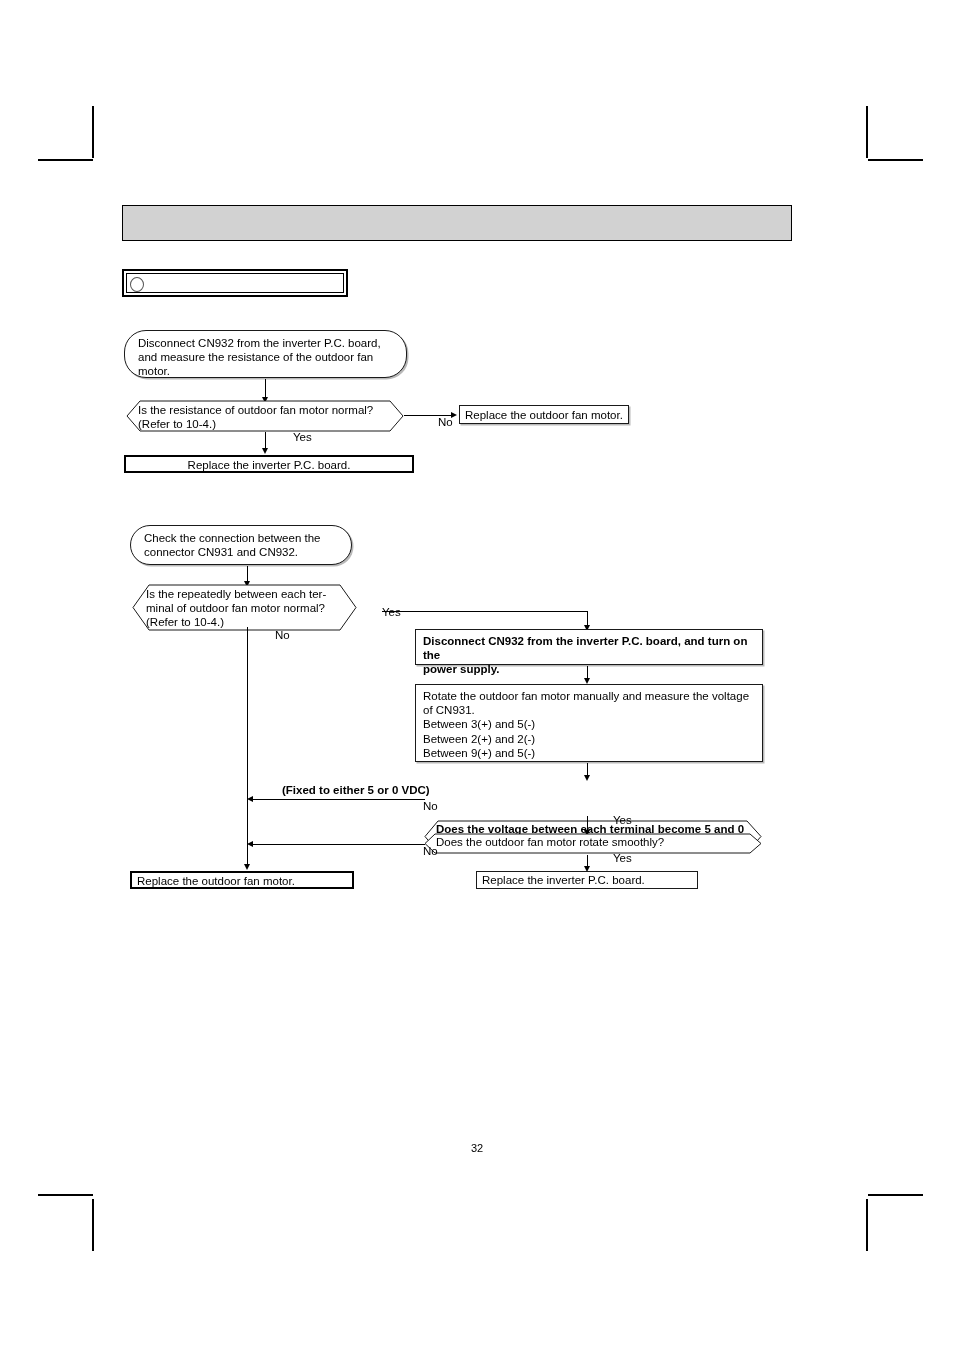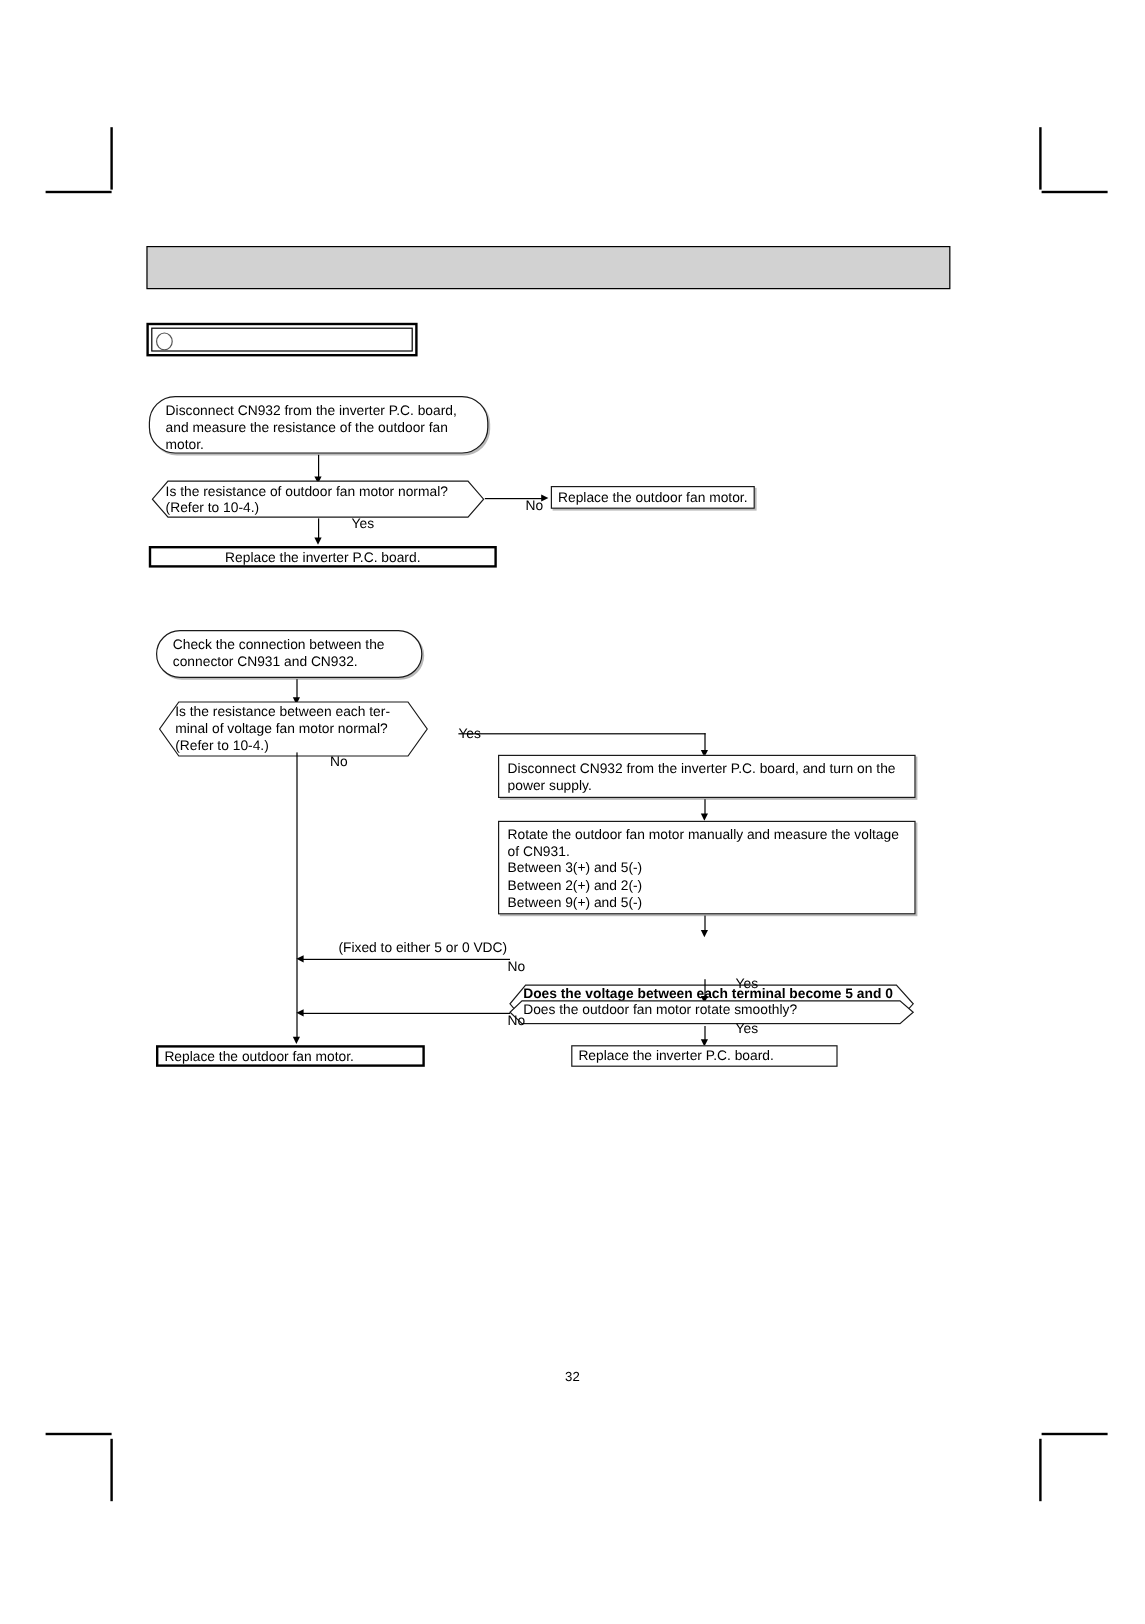--- a/index.html
+++ b/index.html
@@ -248,7 +248,7 @@
       <polygon points="17,1 208,1 224,23.5 208,46 17,46 1,23.5" fill="#ffffff" stroke="#1a1a1a" stroke-width="1"></polygon>
     </svg>
     <div class="hextext" style="left:14px; top:3px; width:198px;">
-      <div>Is the resistance between each ter-</div>
+      <div>Is the repeatedly between each ter-</div>
       <div>minal of voltage fan motor normal?</div>
       <div>(Refer to 10-4.)</div>
     </div>

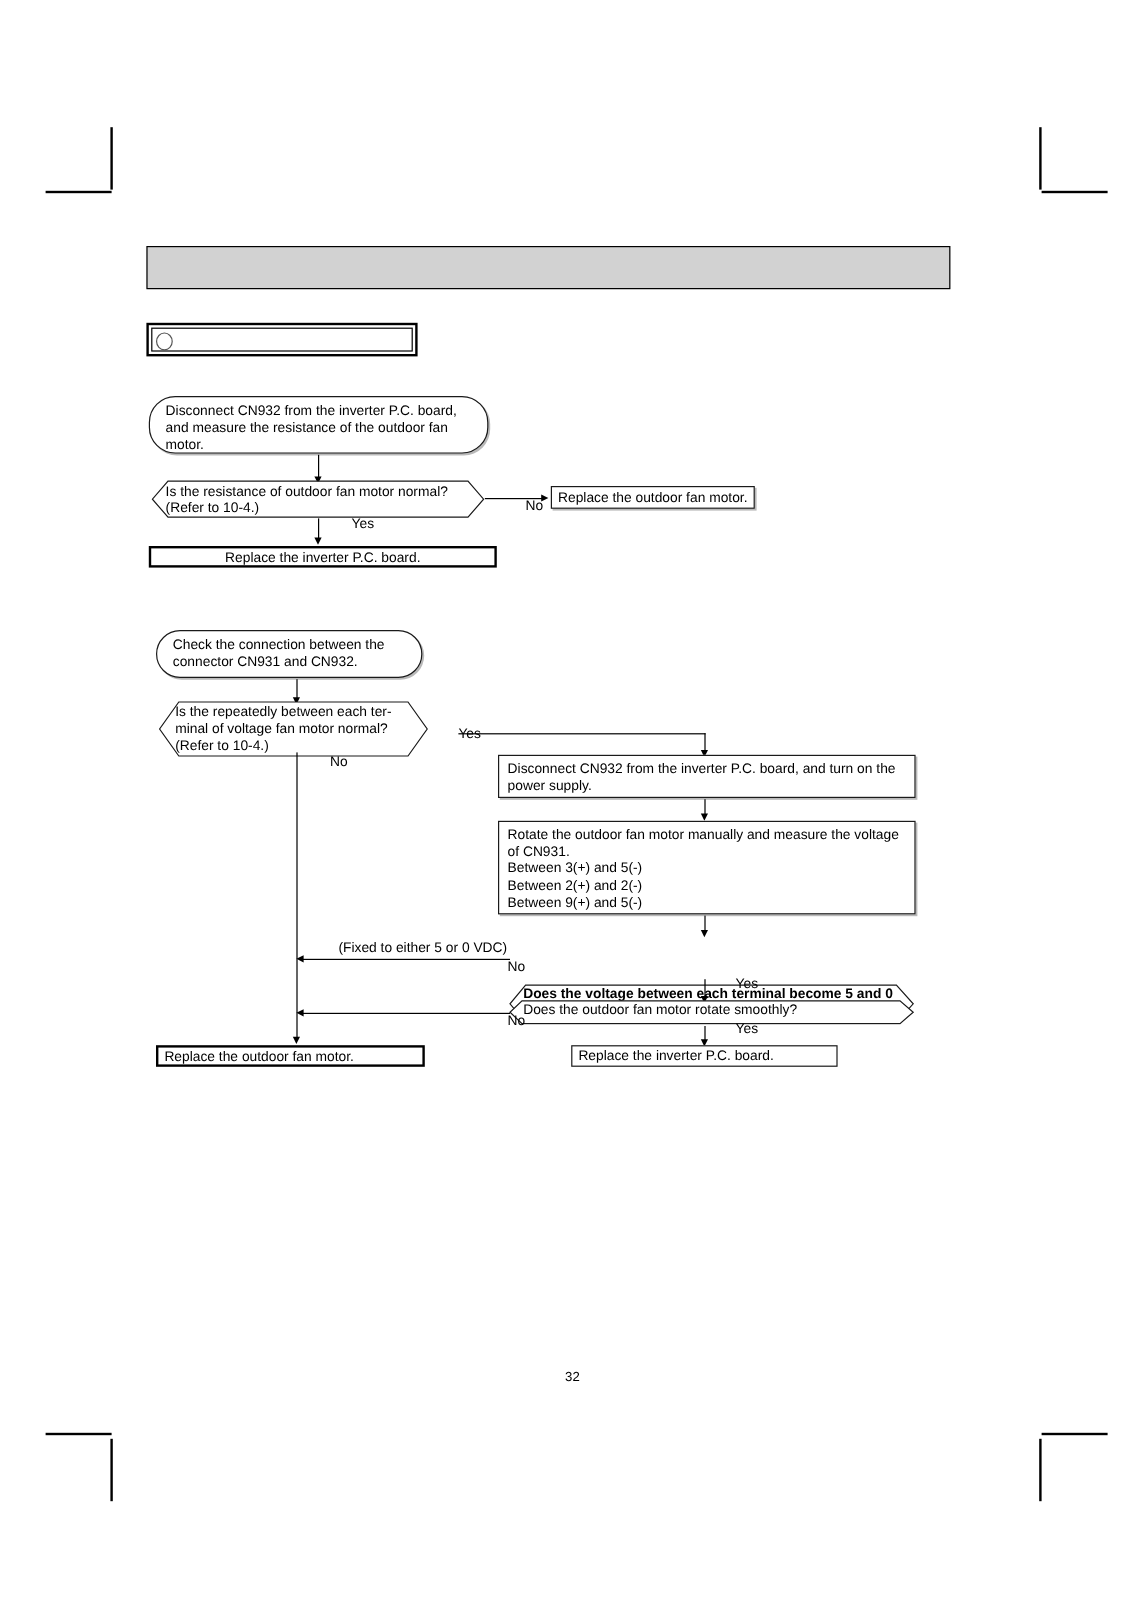--- a/index.html
+++ b/index.html
@@ -249,7 +249,7 @@
     </svg>
     <div class="hextext" style="left:14px; top:3px; width:198px;">
       <div>Is the repeatedly between each ter-</div>
-      <div>minal of voltage fan motor normal?</div>
+      <div>minal of outdoor fan motor normal?</div>
       <div>(Refer to 10-4.)</div>
     </div>
   </div>

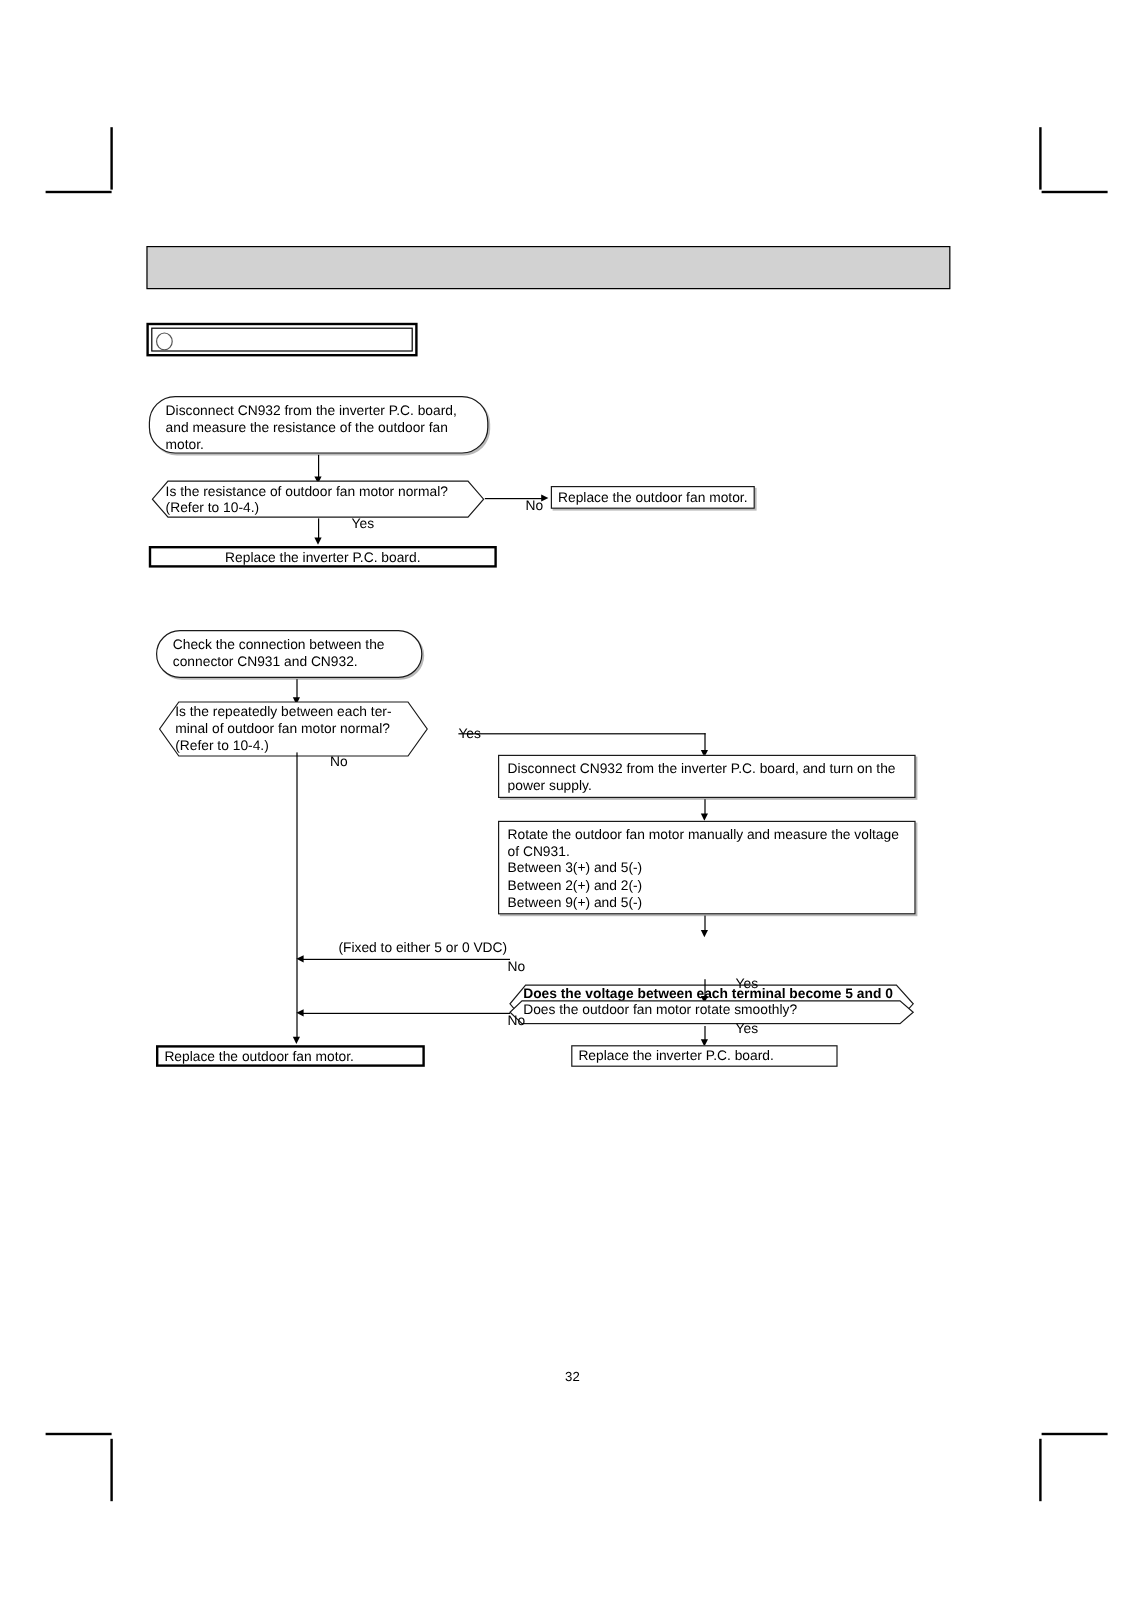--- a/index.html
+++ b/index.html
@@ -263,7 +263,7 @@
   <div class="arrow-down" style="left:244px; top:864px;"></div>
   <div class="edge-label" style="left:251px; top:629px;">No</div>
 
-  <div class="node process-thin" style="left:415px; top:629px; width:348px; height:36px;">
+  <div class="node process-thin" style="left:415px; top:629px; width:348px; height:36px;font-weight:bold;">
     <div>Disconnect CN932 from the inverter P.C. board, and turn on the</div>
     <div>power supply.</div>
   </div>

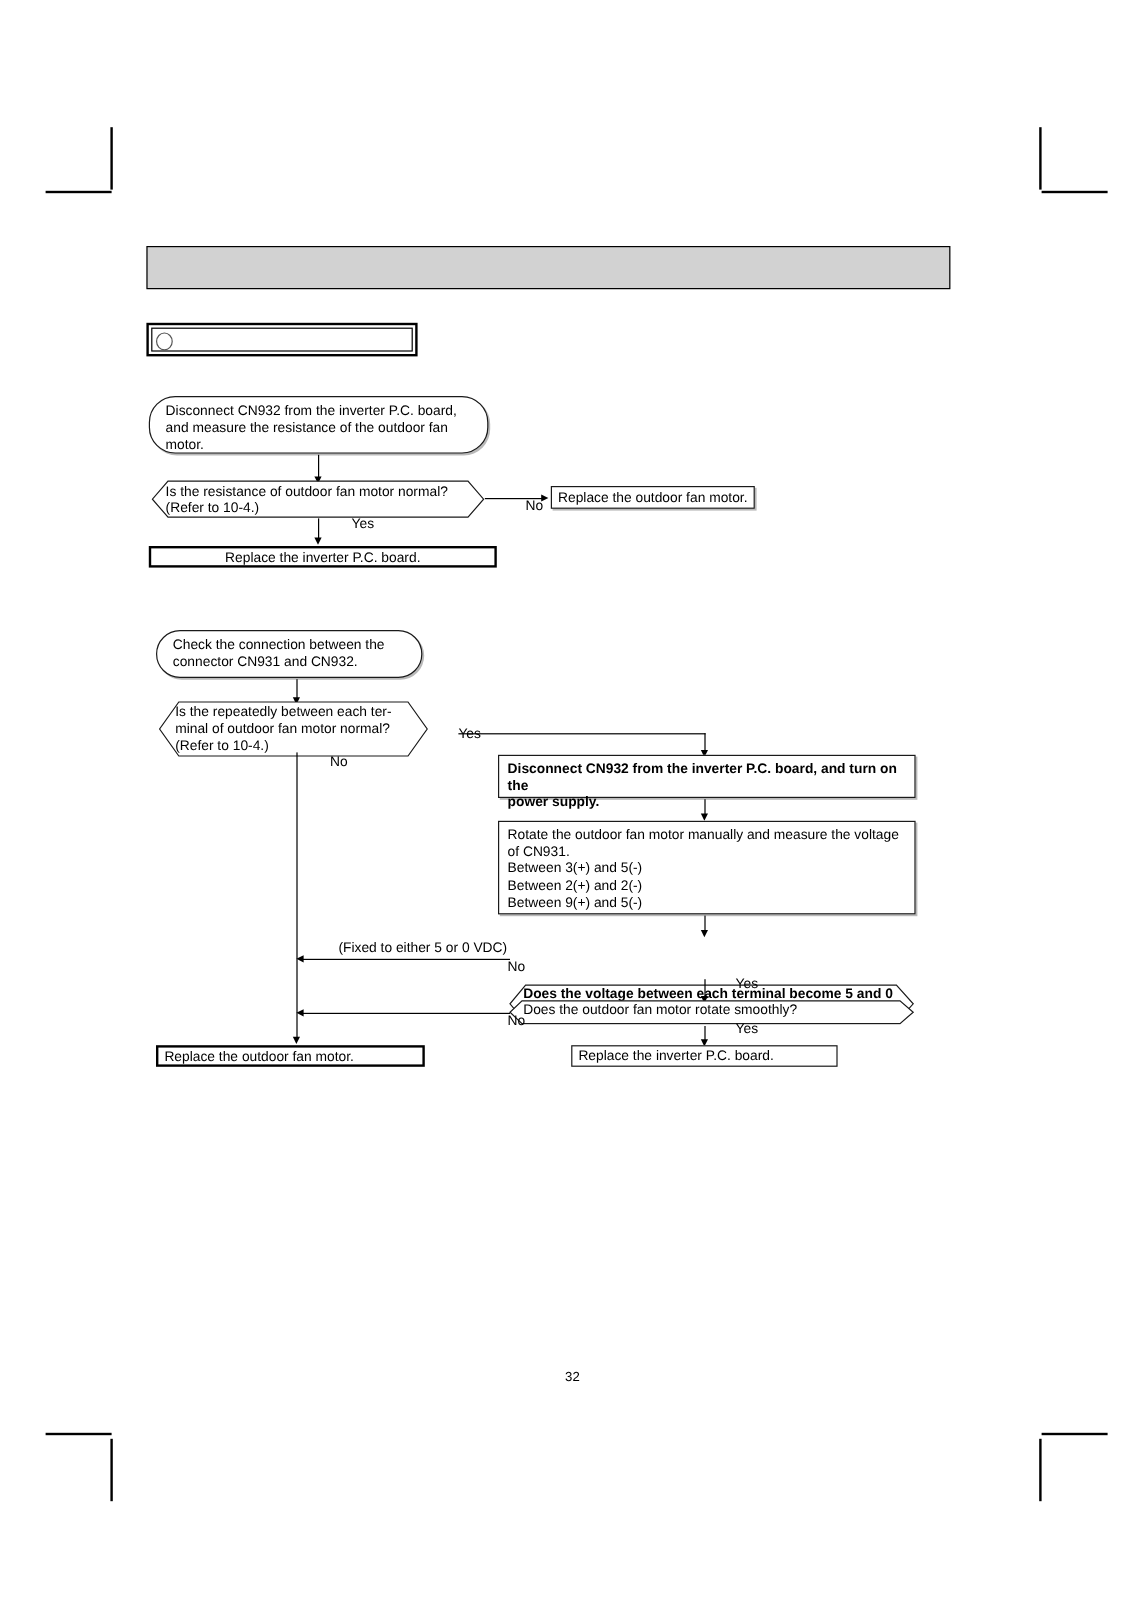--- a/index.html
+++ b/index.html
@@ -295,7 +295,7 @@
   <div class="ln ln-h" style="left:250px; top:799px; width:175px;"></div>
   <div class="arrow-left" style="left:247px; top:796px;"></div>
   <div class="edge-label" style="left:399px; top:800px;">No</div>
-  <div class="edge-label" style="left:258px; top:784px;">(Fixed to either 5 or 0 VDC)</div>
+  <div class="edge-label" style="left:258px; top:784px;font-weight:bold;">(Fixed to either 5 or 0 VDC)</div>
 
   <div class="ln ln-v" style="left:587px; top:816px; height:15px;"></div>
   <div class="arrow-down" style="left:584px; top:830px;"></div>

